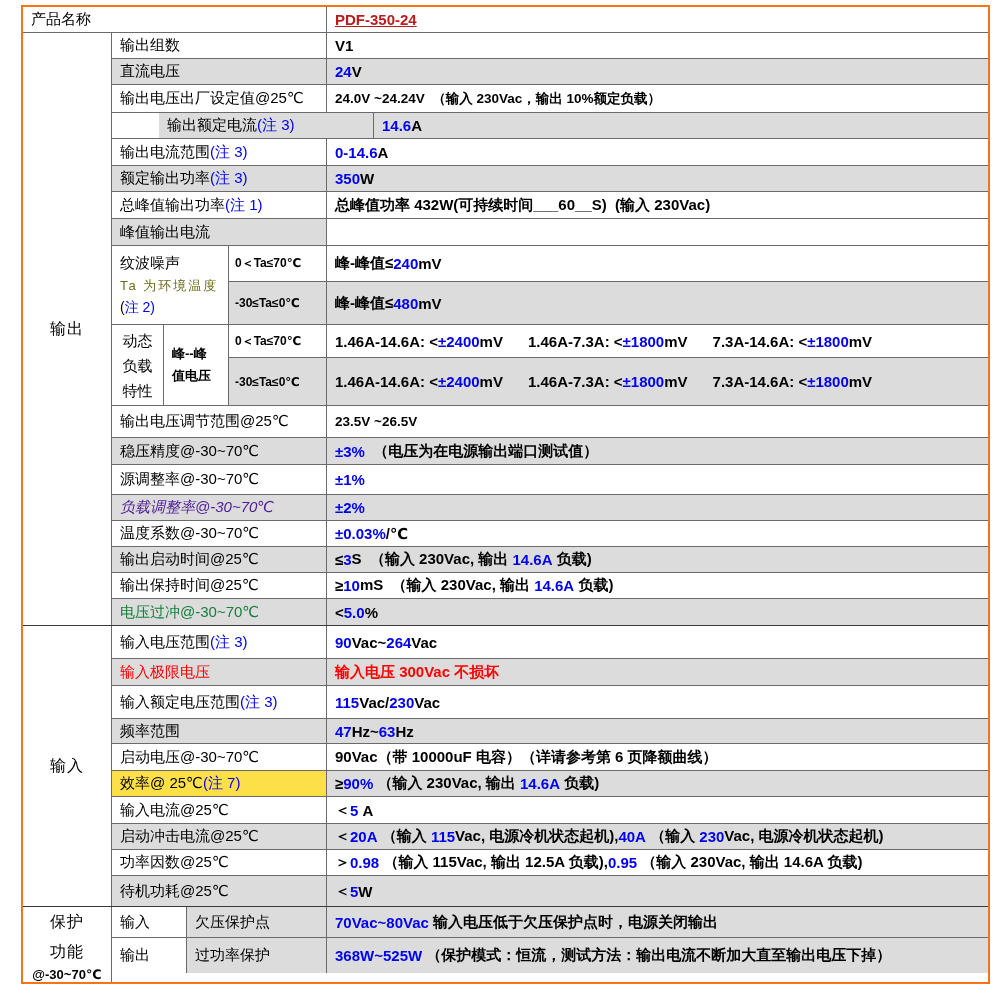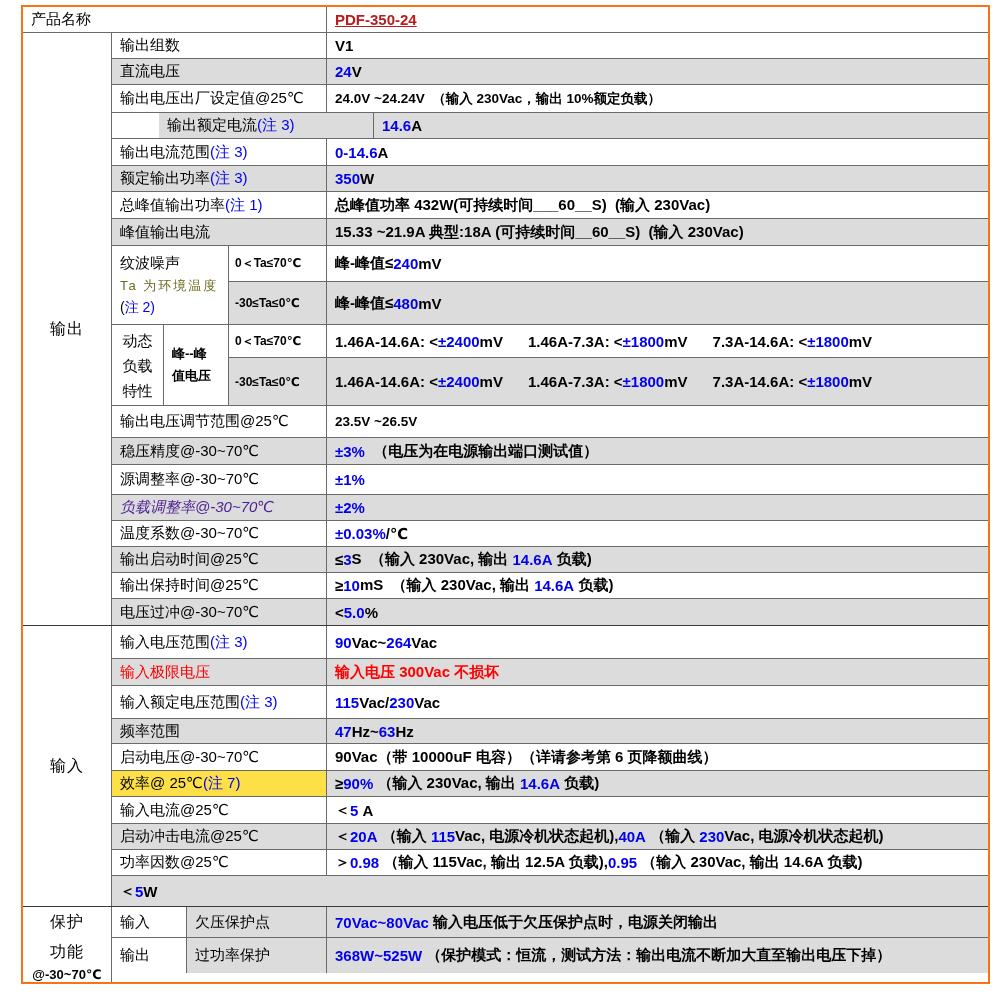--- a/index.html
+++ b/index.html
@@ -99,7 +99,6 @@
             <div class="c lbl" style="background: rgb(220, 220, 220);">
               <span style="color: rgb(0, 0, 0);">峰值输出电流</span>
             </div>
-            <div class="c val last" style="background: rgb(220, 220, 220);"><span style="color: rgb(0, 0, 0);">15.33 ~21.9A 典型:18A (可持续时间__60__S)  (输入 230Vac)</span></div>
           </div>
           <div class="grow">
             <div class="c g2lbl">

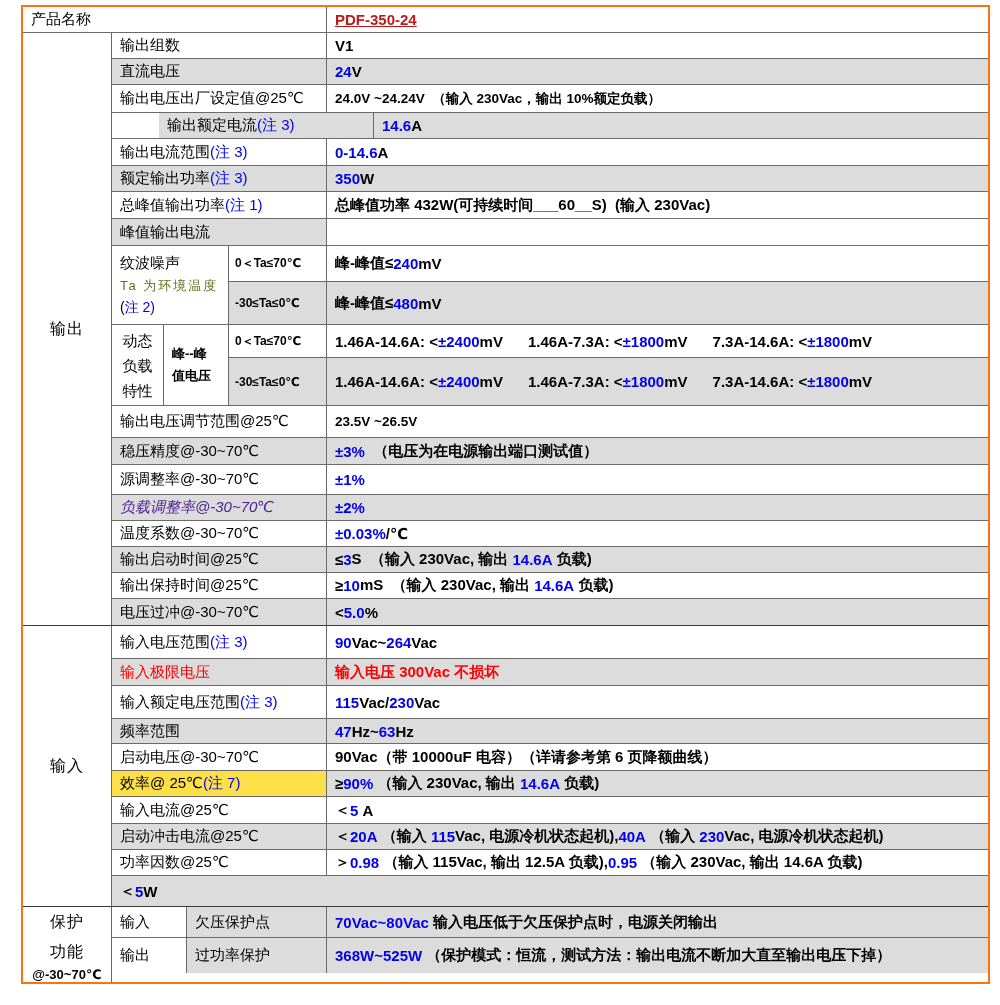--- a/index.html
+++ b/index.html
@@ -182,7 +182,7 @@
           </div>
           <div class="r" style="height: 26px;">
             <div class="c lbl" style="background: rgb(220, 220, 220);">
-              <span style="color: #000000;">电压过冲@-30~70℃</span>
+              <span style="color: #15803d;">电压过冲@-30~70℃</span>
             </div>
             <div class="c val last" style="background: rgb(220, 220, 220);"><span style="color: rgb(0, 0, 0);">&lt;</span><span style="color: rgb(0, 0, 238);">5.0</span><span style="color: rgb(0, 0, 0);">%</span></div>
           </div>

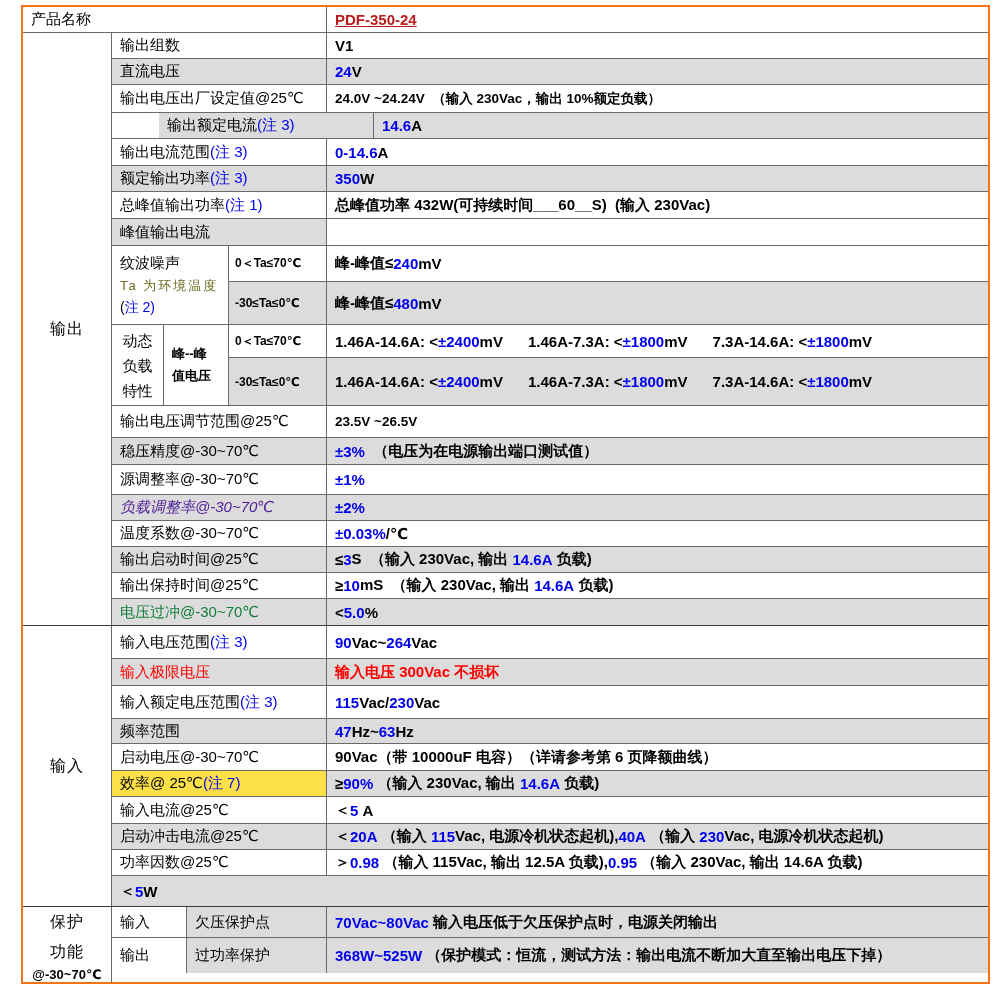--- a/index.html
+++ b/index.html
@@ -251,6 +251,9 @@
             <div class="c val last" style="background: rgb(255, 255, 255);"><span style="color: rgb(0, 0, 0);">＞</span><span style="color: rgb(0, 0, 238);">0.98</span><span style="color: rgb(0, 0, 0);"> （输入 115Vac, 输出 12.5A 负载),</span><span style="color: rgb(0, 0, 238);">0.95</span><span style="color: rgb(0, 0, 0);"> （输入 230Vac, 输出 14.6A 负载)</span></div>
           </div>
           <div class="r" style="height: 30px;">
+            <div class="c lbl" style="background: rgb(220, 220, 220);">
+              <span style="color: rgb(0, 0, 0);">待机功耗@25℃</span>
+            </div>
             <div class="c val last" style="background: rgb(220, 220, 220);"><span style="color: rgb(0, 0, 0);">＜</span><span style="color: rgb(0, 0, 238);">5</span><span style="color: rgb(0, 0, 0);">W</span></div>
           </div>
         </div>

